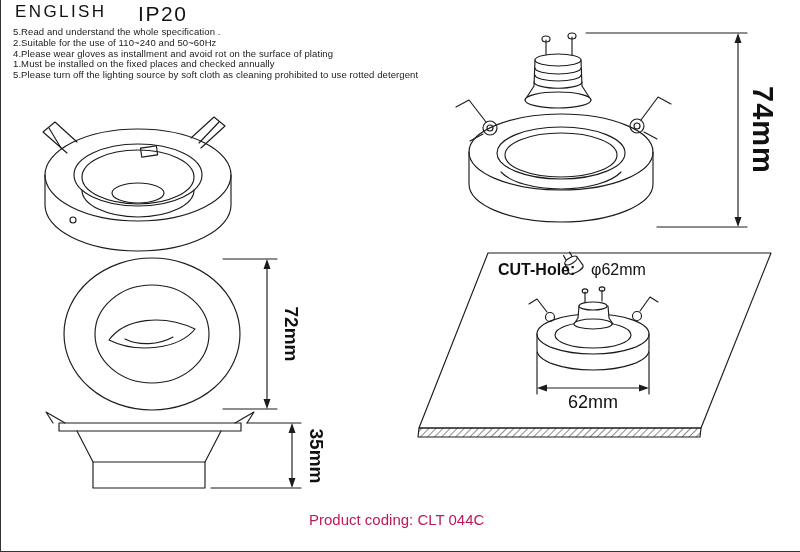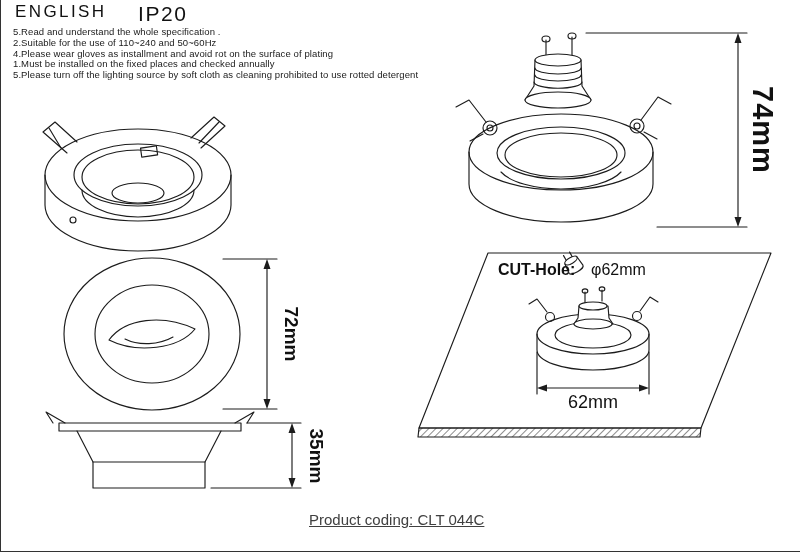--- a/index.html
+++ b/index.html
@@ -36,7 +36,7 @@
   .t-reg62{ font-size:18px; font-weight:400; }
   .footer {
     position:absolute; top:511px; left:308px;
-    font-size:15px; color:#404040;text-decoration:underline;
+    font-size:15px; color:#be185d;
   }
 </style>
 </head>

